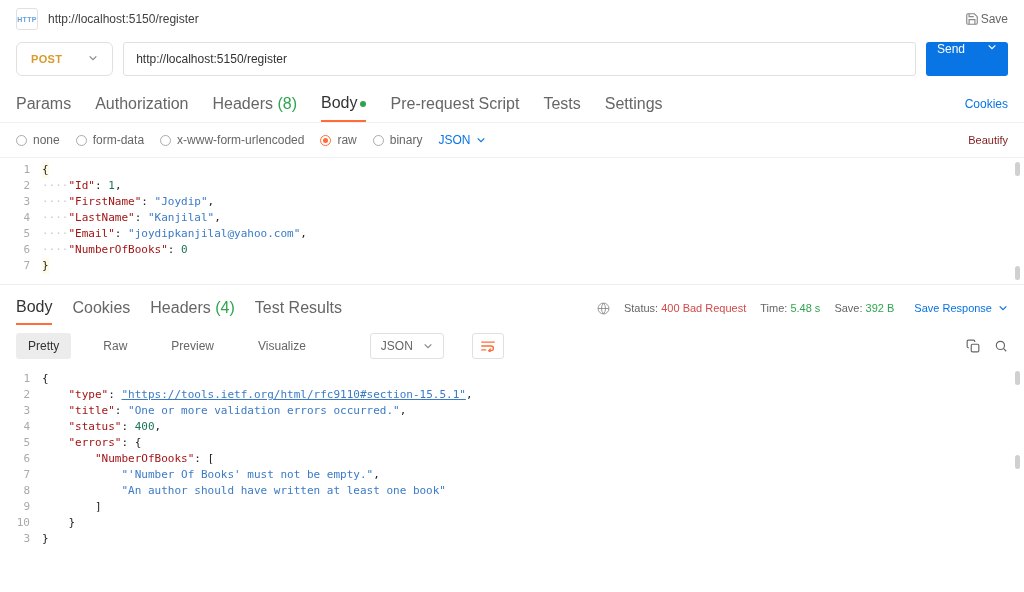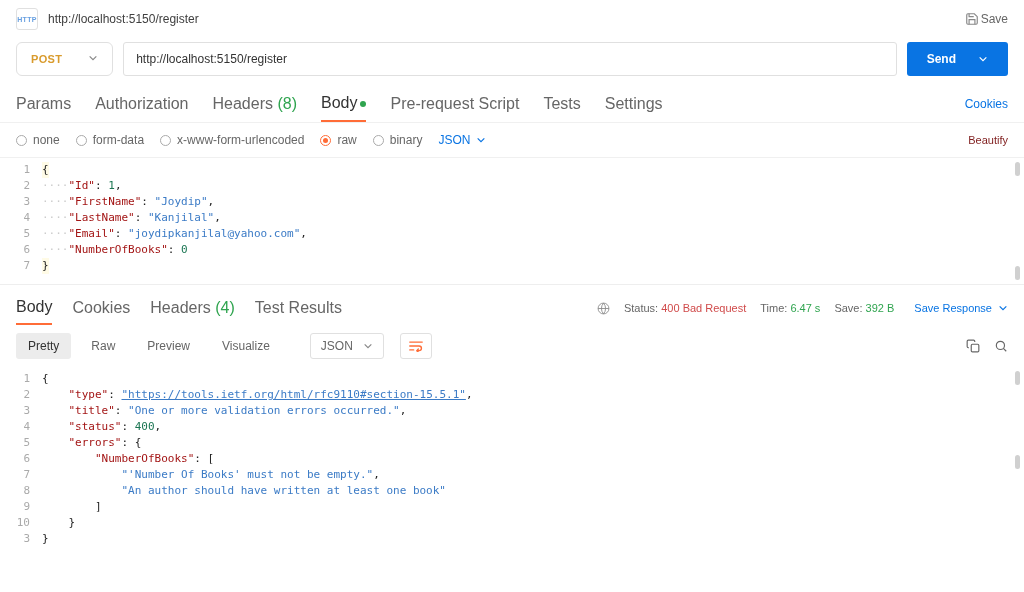--- a/index.html
+++ b/index.html
@@ -33,8 +33,8 @@
     display: flex; align-items: center; font-size: 12px; color: #333;
   }
   .send-btn {
-    background: #0974e3; color: #fff; border-radius: 3px; padding: 0 20px;
-    display: flex; align-items: center; gap: 22px; font-size: 12px; font-weight: 700;
+    background: #0974e3; color: #fff; border-radius: 3px; padding: 0 11px;
+    display: flex; align-items: flex-start; gap: 22px; font-size: 12px; font-weight: 400;
     cursor: pointer;
   }
   .send-btn .chev path { stroke: #fff; }

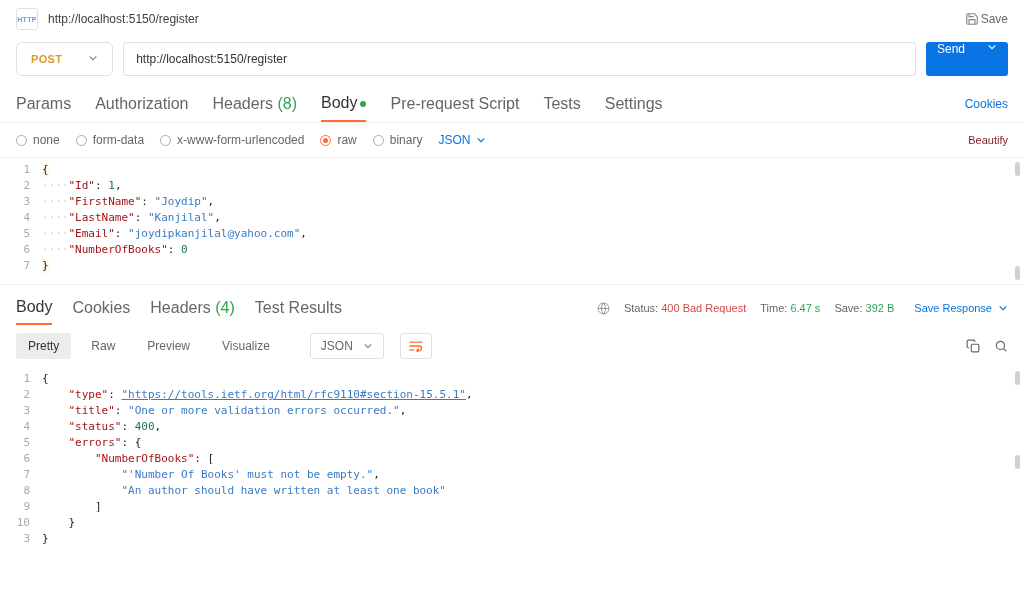--- a/index.html
+++ b/index.html
@@ -213,7 +213,7 @@
         <path d="M2 12h20M12 2a15 15 0 0 1 0 20M12 2a15 15 0 0 0 0 20"></path>
       </svg>
     <span><span class="stat-label">Status:</span> <span class="stat-bad">400 Bad Request</span></span>
-    <span><span class="stat-label">Time:</span> <span class="stat-ok">6.47 s</span></span>
+    <span><span class="stat-label">Time:</span> <span class="stat-ok">5.48 s</span></span>
     <span><span class="stat-label">Save:</span> <span class="stat-ok">392 B</span></span>
   </div>
   <div class="save-resp">

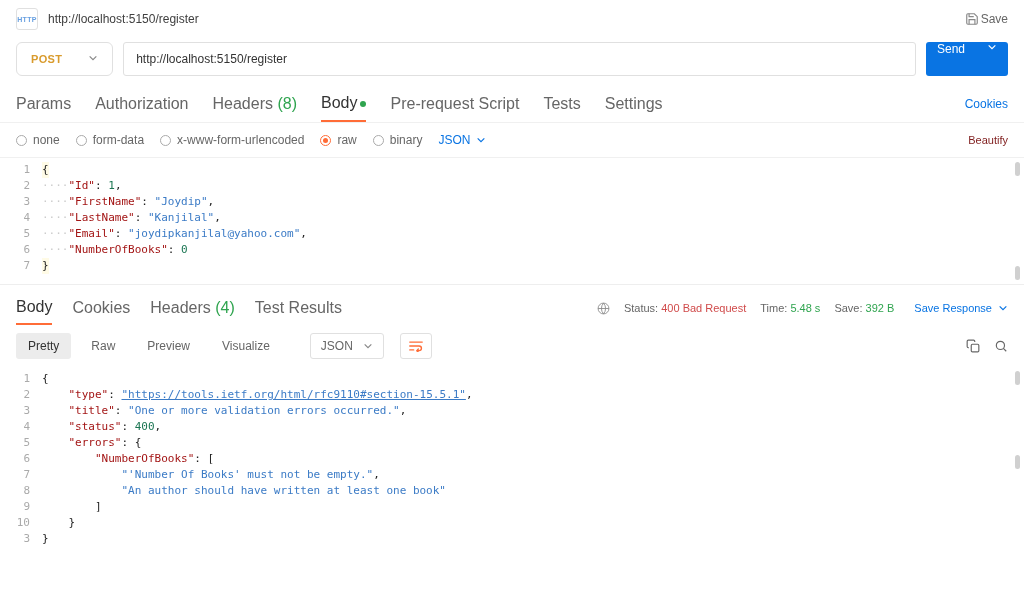--- a/index.html
+++ b/index.html
@@ -73,7 +73,7 @@
   .stat-ok { color: #2fa44f; }
   .globe-icon { width: 13px; height: 13px; }
   .save-resp { color: #0974e3; font-size: 11px; display: flex; align-items: center; gap: 6px; cursor: pointer; }
-  .view-row { display: flex; align-items: center; padding: 8px 16px; gap: 8px; }
+  .view-row { display: flex; align-items: center; padding: 8px 16px; gap: 20px; }
   .segbtn { padding: 6px 12px; font-size: 12px; color: #666; cursor: pointer; border-radius: 3px; }
   .segbtn.seg-active { background: #ececec; color: #333; }
   .seg-gap { width: 12px; }

